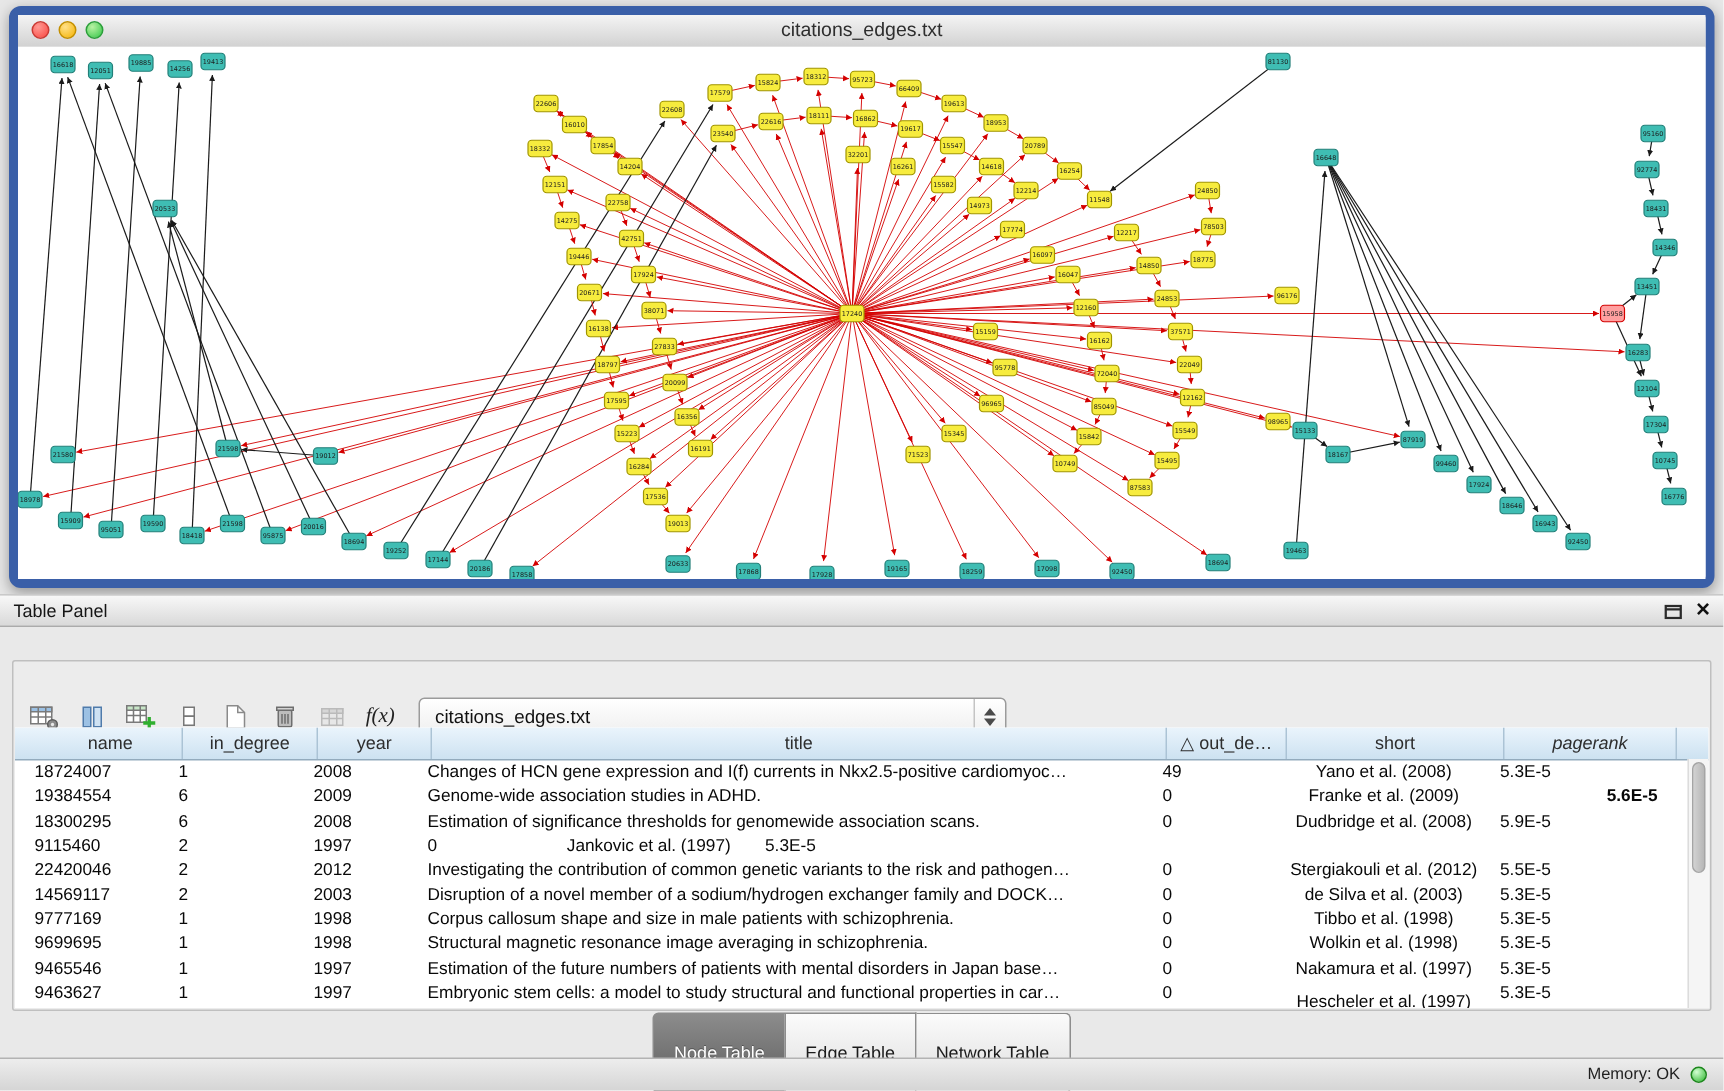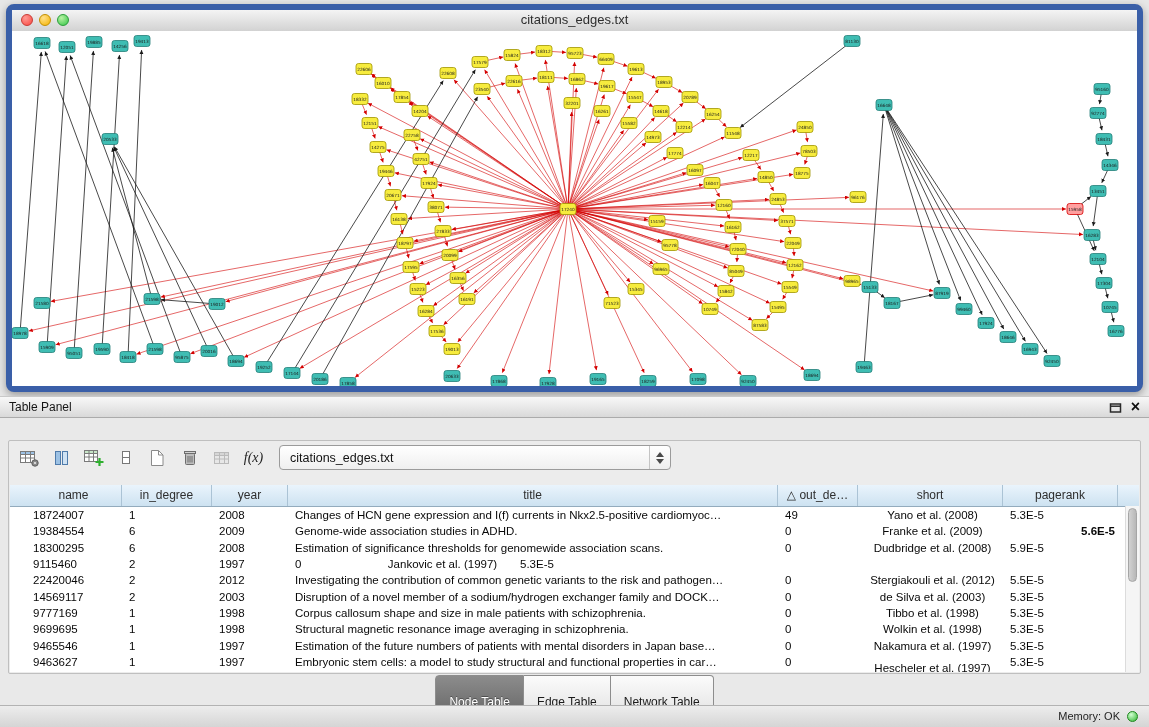--- a/index.html
+++ b/index.html
@@ -32,7 +32,7 @@
   .pbody{position:absolute;left:0;top:418px;width:1149px;height:287px;background:#e9e9e9;}
   .inner{position:absolute;left:8px;top:22px;right:8px;height:232px;background:#ececec;
          border:1px solid #bfbfbf;border-radius:2px;}
-  .toolbar{position:absolute;left:7px;top:0;right:7px;height:34px;display:flex;align-items:center;gap:5px;}
+  .toolbar{position:absolute;left:7px;top:20px;right:7px;height:34px;display:flex;align-items:center;gap:5px;}
   .tbtn{width:27px;height:26px;display:flex;align-items:center;justify-content:center;}
   .fx{font-family:"Liberation Serif",serif;font-style:italic;font-size:14px;color:#222;}
   .combo{position:absolute;left:263px;top:4px;width:392px;height:25px;box-sizing:border-box;

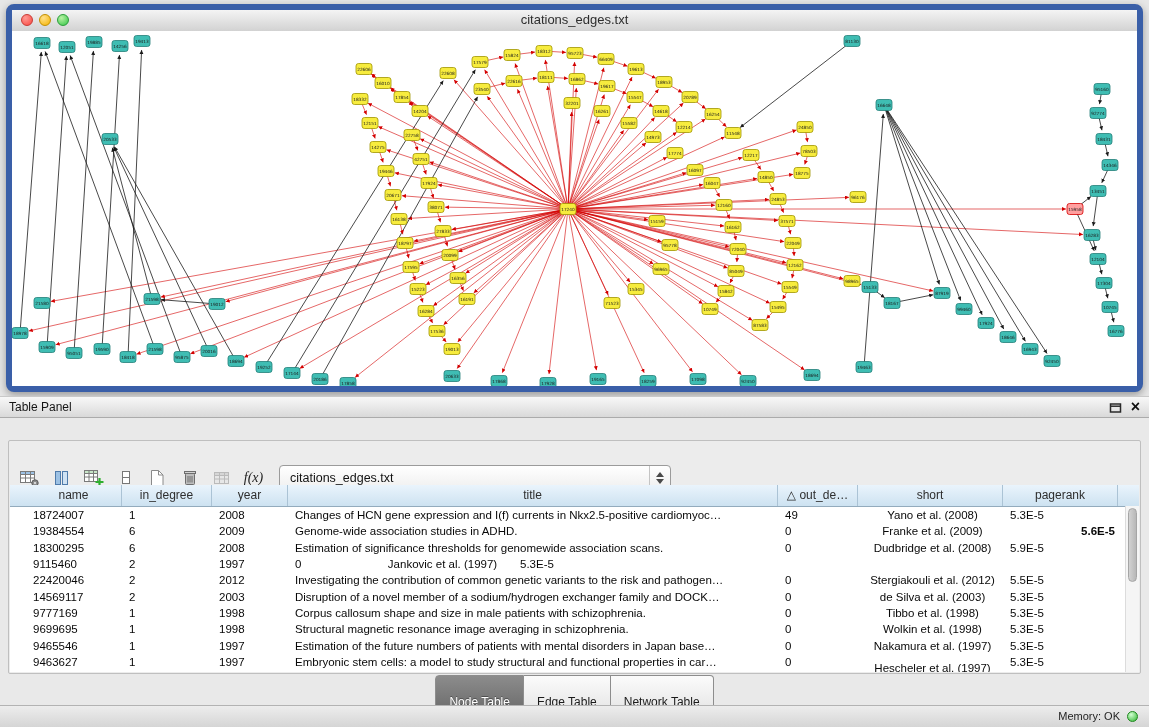--- a/index.html
+++ b/index.html
@@ -630,7 +630,7 @@
           <div class="th" style="width: 490px;">title</div>
           <div class="th" style="width: 80px;">△ out_de…</div>
           <div class="th" style="width: 145px;">short</div>
-          <div class="th" style="width: 115px;">pagerank</div>
+          <div class="th" style="width: 115px; font-style: italic;">pagerank</div>
         </div>
       <div class="tbody" id="tbody">
           <div class="tr">

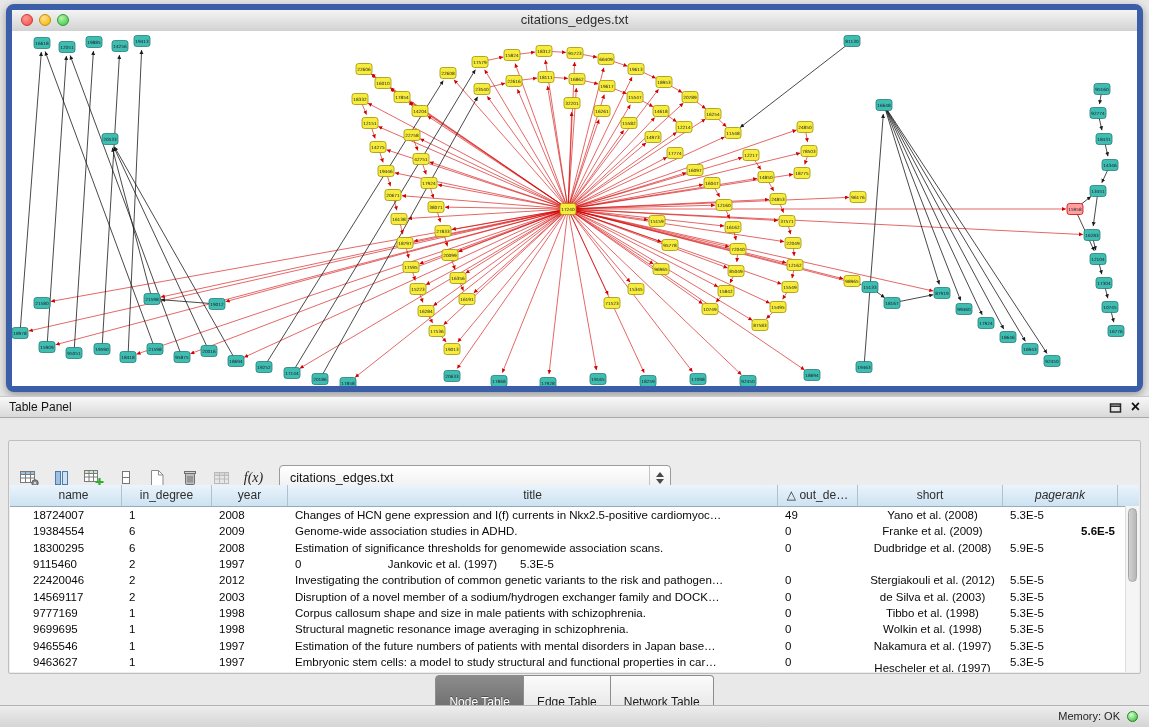--- a/index.html
+++ b/index.html
@@ -49,7 +49,7 @@
          border-bottom:1px solid #93abbd;padding-left:16px;}
   .th{box-sizing:border-box;border-right:1px solid #abc3d5;font-size:12px;color:#2e2e2e;
       text-align:center;line-height:20px;overflow:hidden;white-space:nowrap;flex:none;}
-  .tbody{padding-left:18px;}
+  .tbody{padding-left:8px;}
   .tr{display:flex;height:16.3px;align-items:center;}
   .td{box-sizing:border-box;padding:0 5px;font-size:11.5px;color:#080808;
       overflow:hidden;white-space:nowrap;flex:none;}

